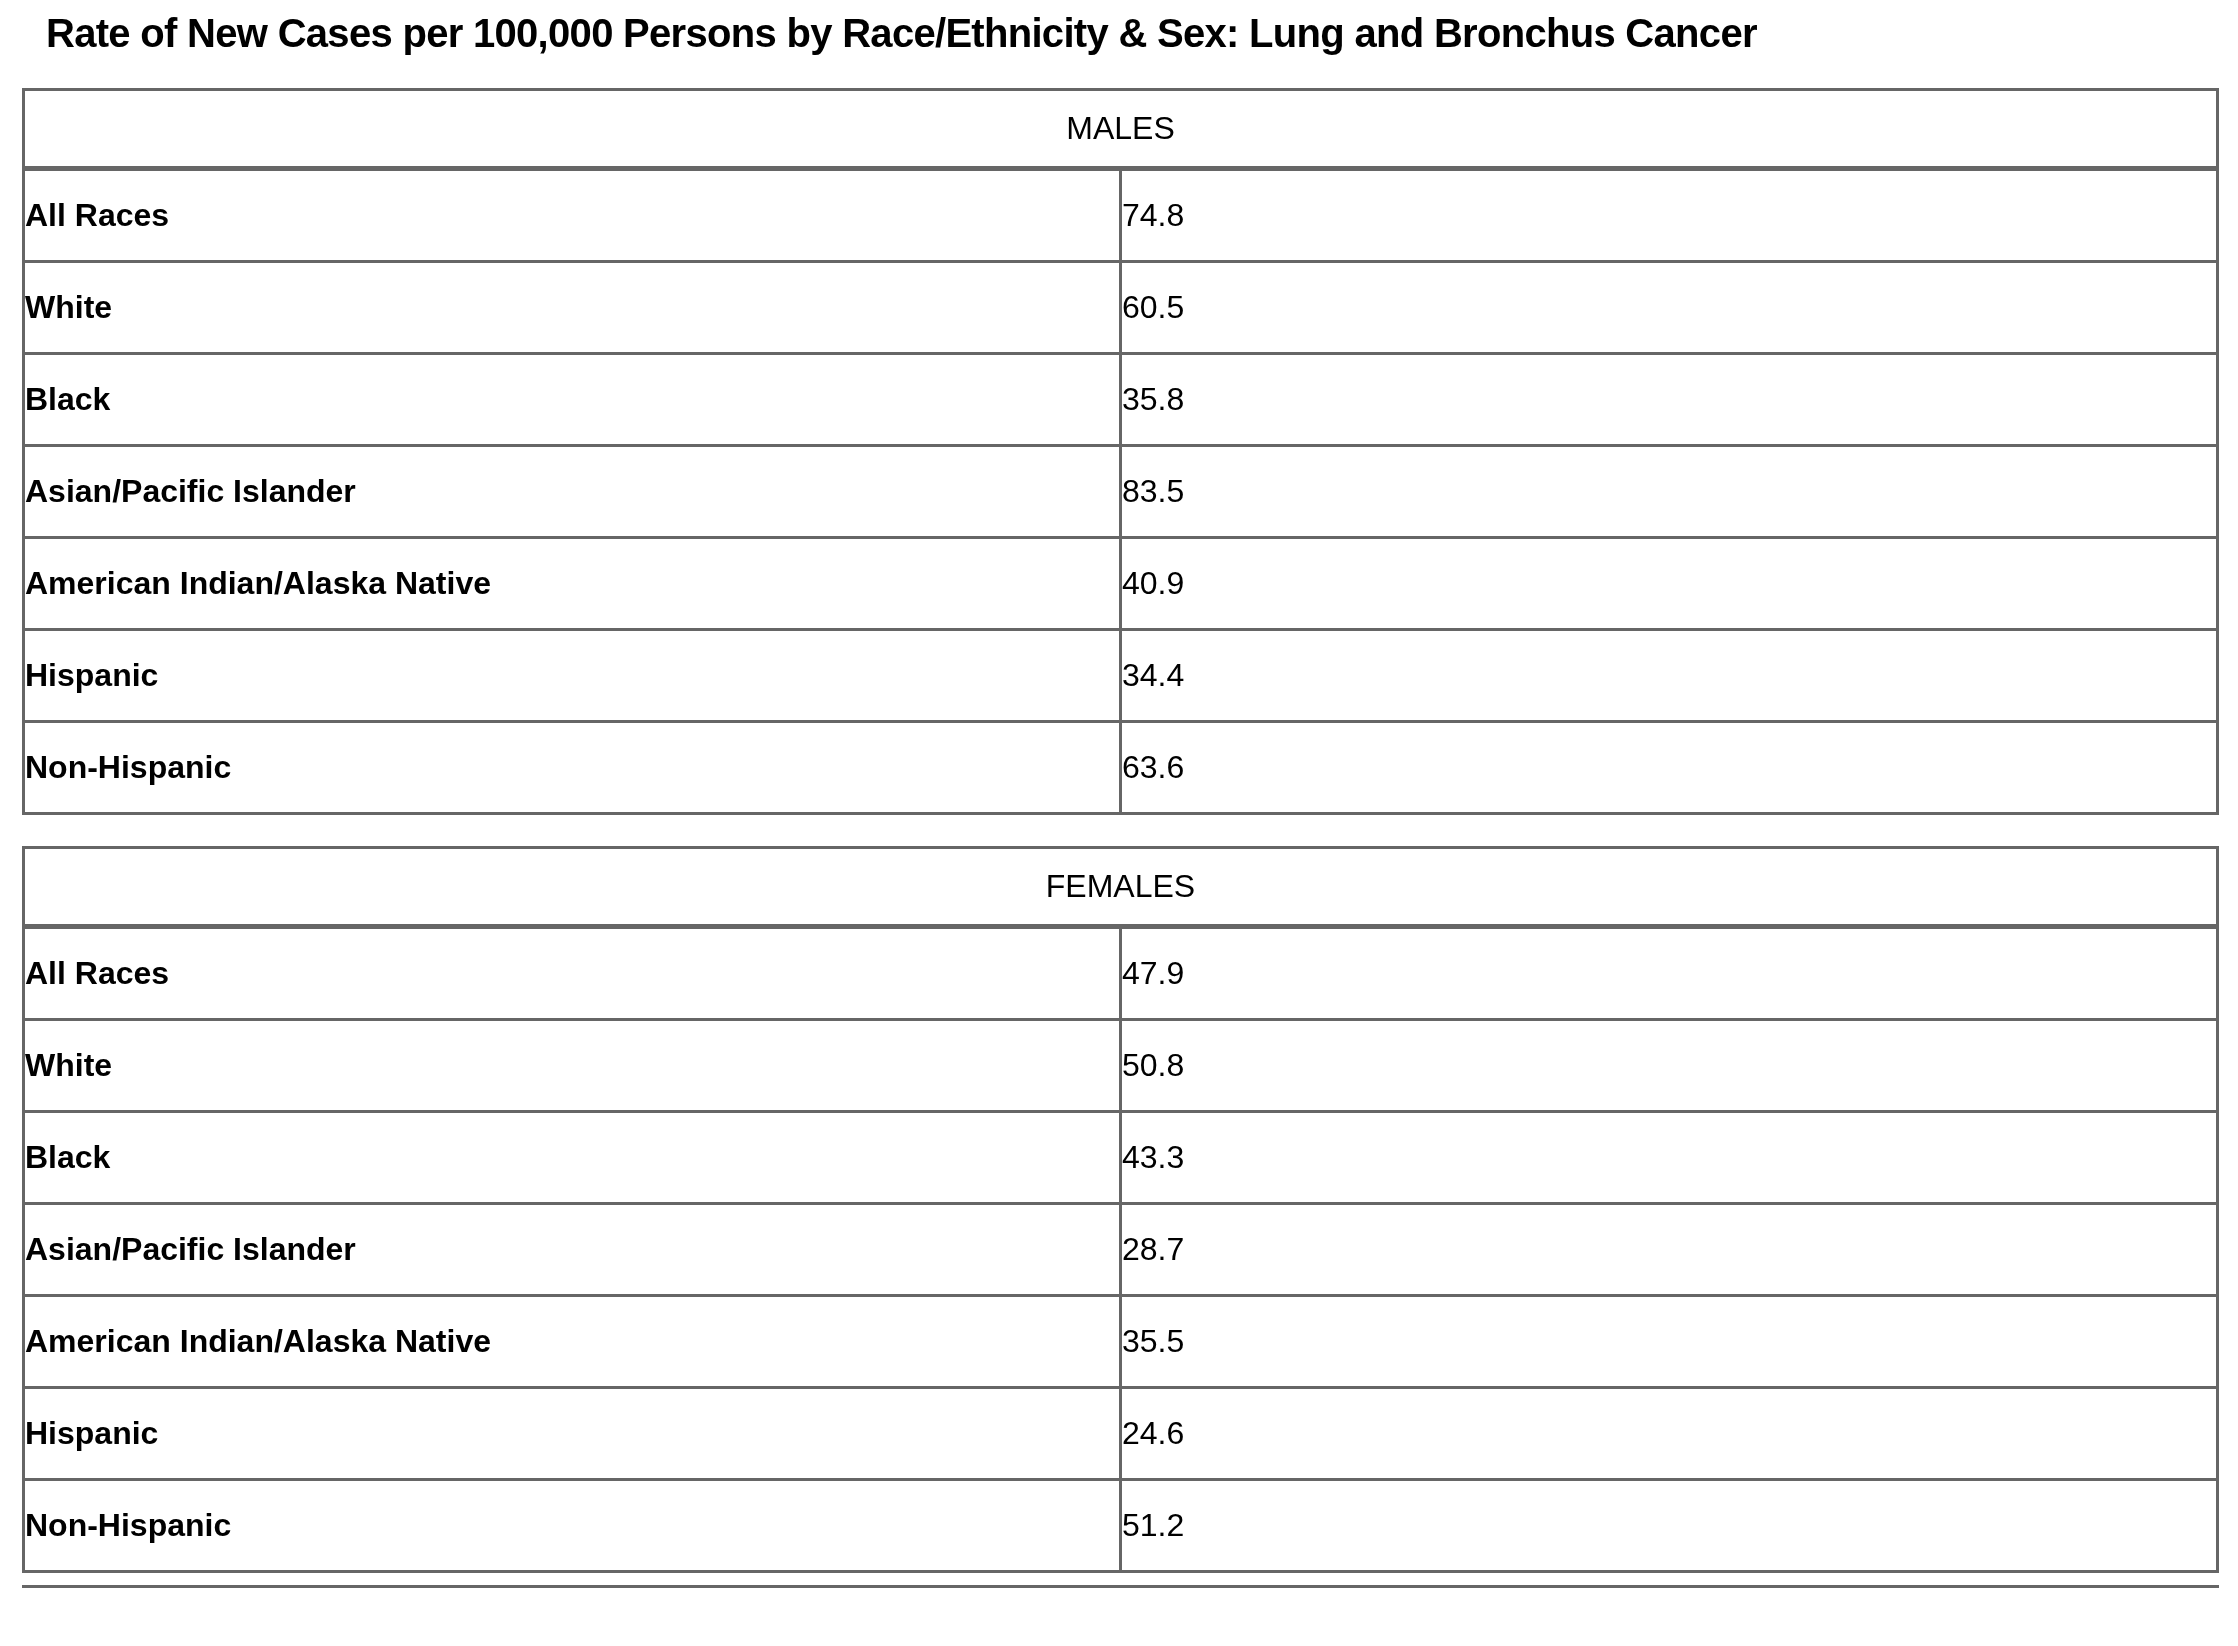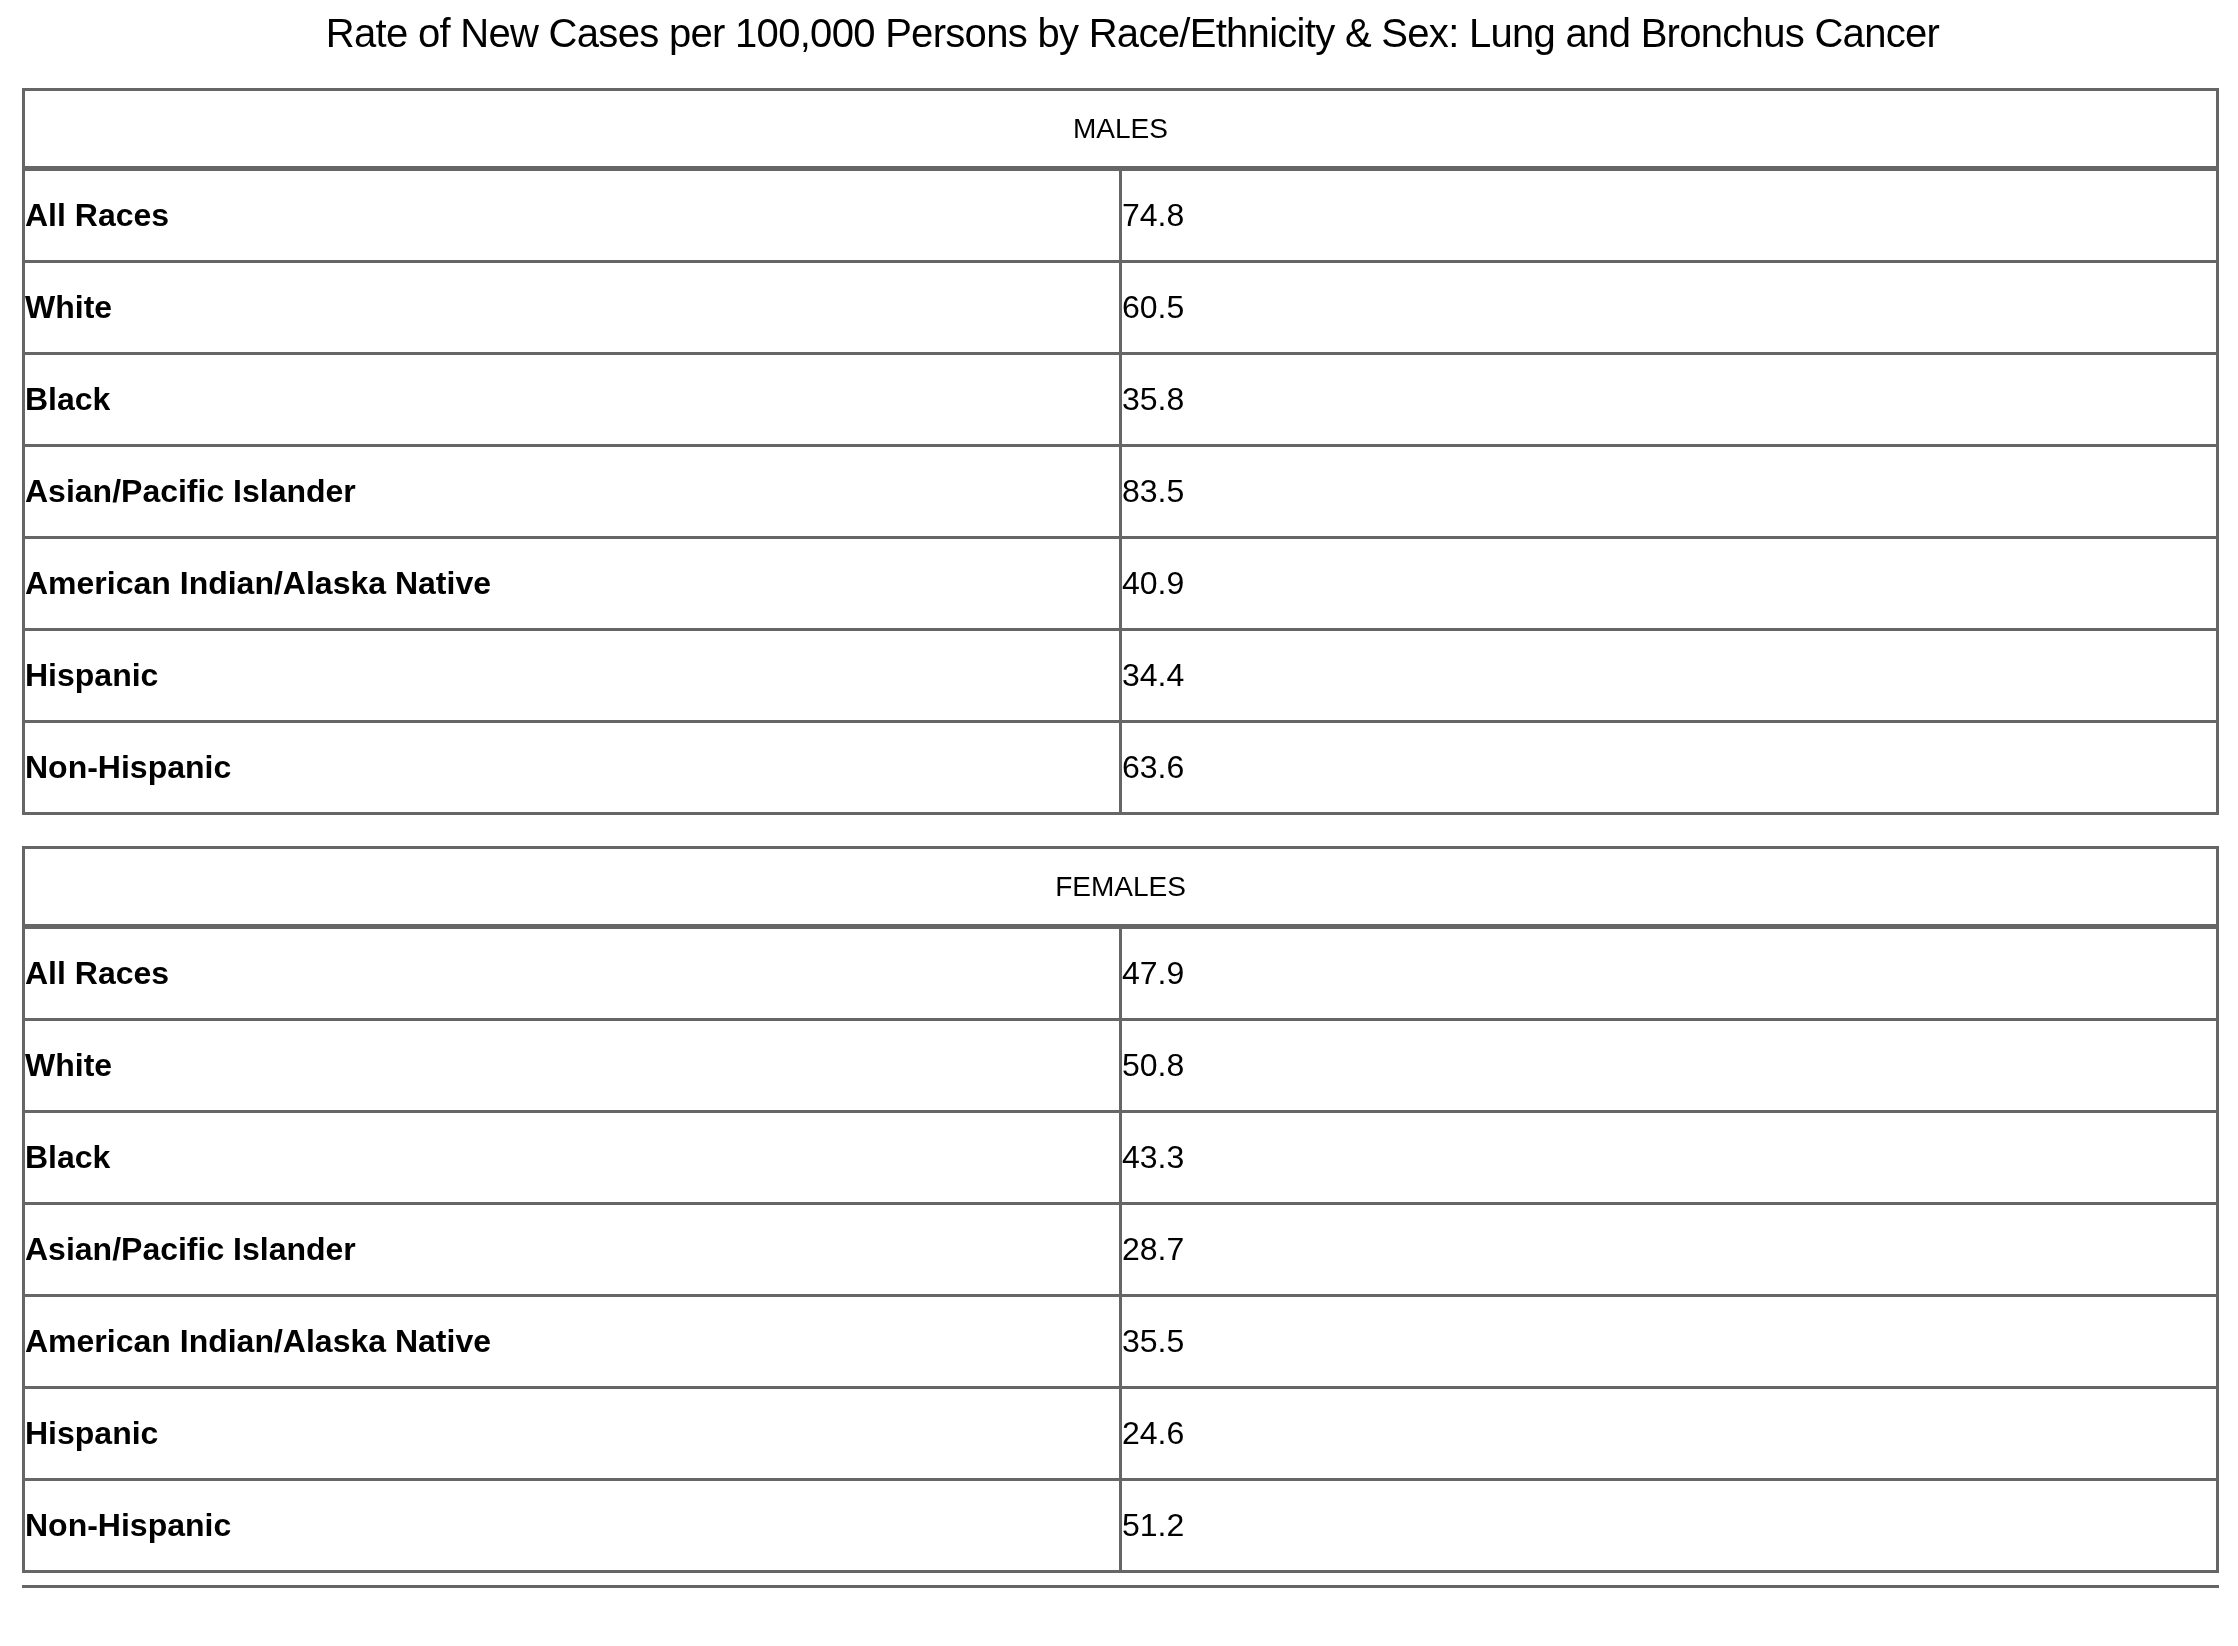--- a/index.html
+++ b/index.html
@@ -21,10 +21,9 @@
     margin: 0 0 0 24px;
     font-size: 40px;
     line-height: 1.2;
-    font-weight: 400;
+    font-weight: 700;
     letter-spacing: -0.7px;
     white-space: nowrap;
-    text-align: center;
   }
   table.stats-table {
     width: 100%;

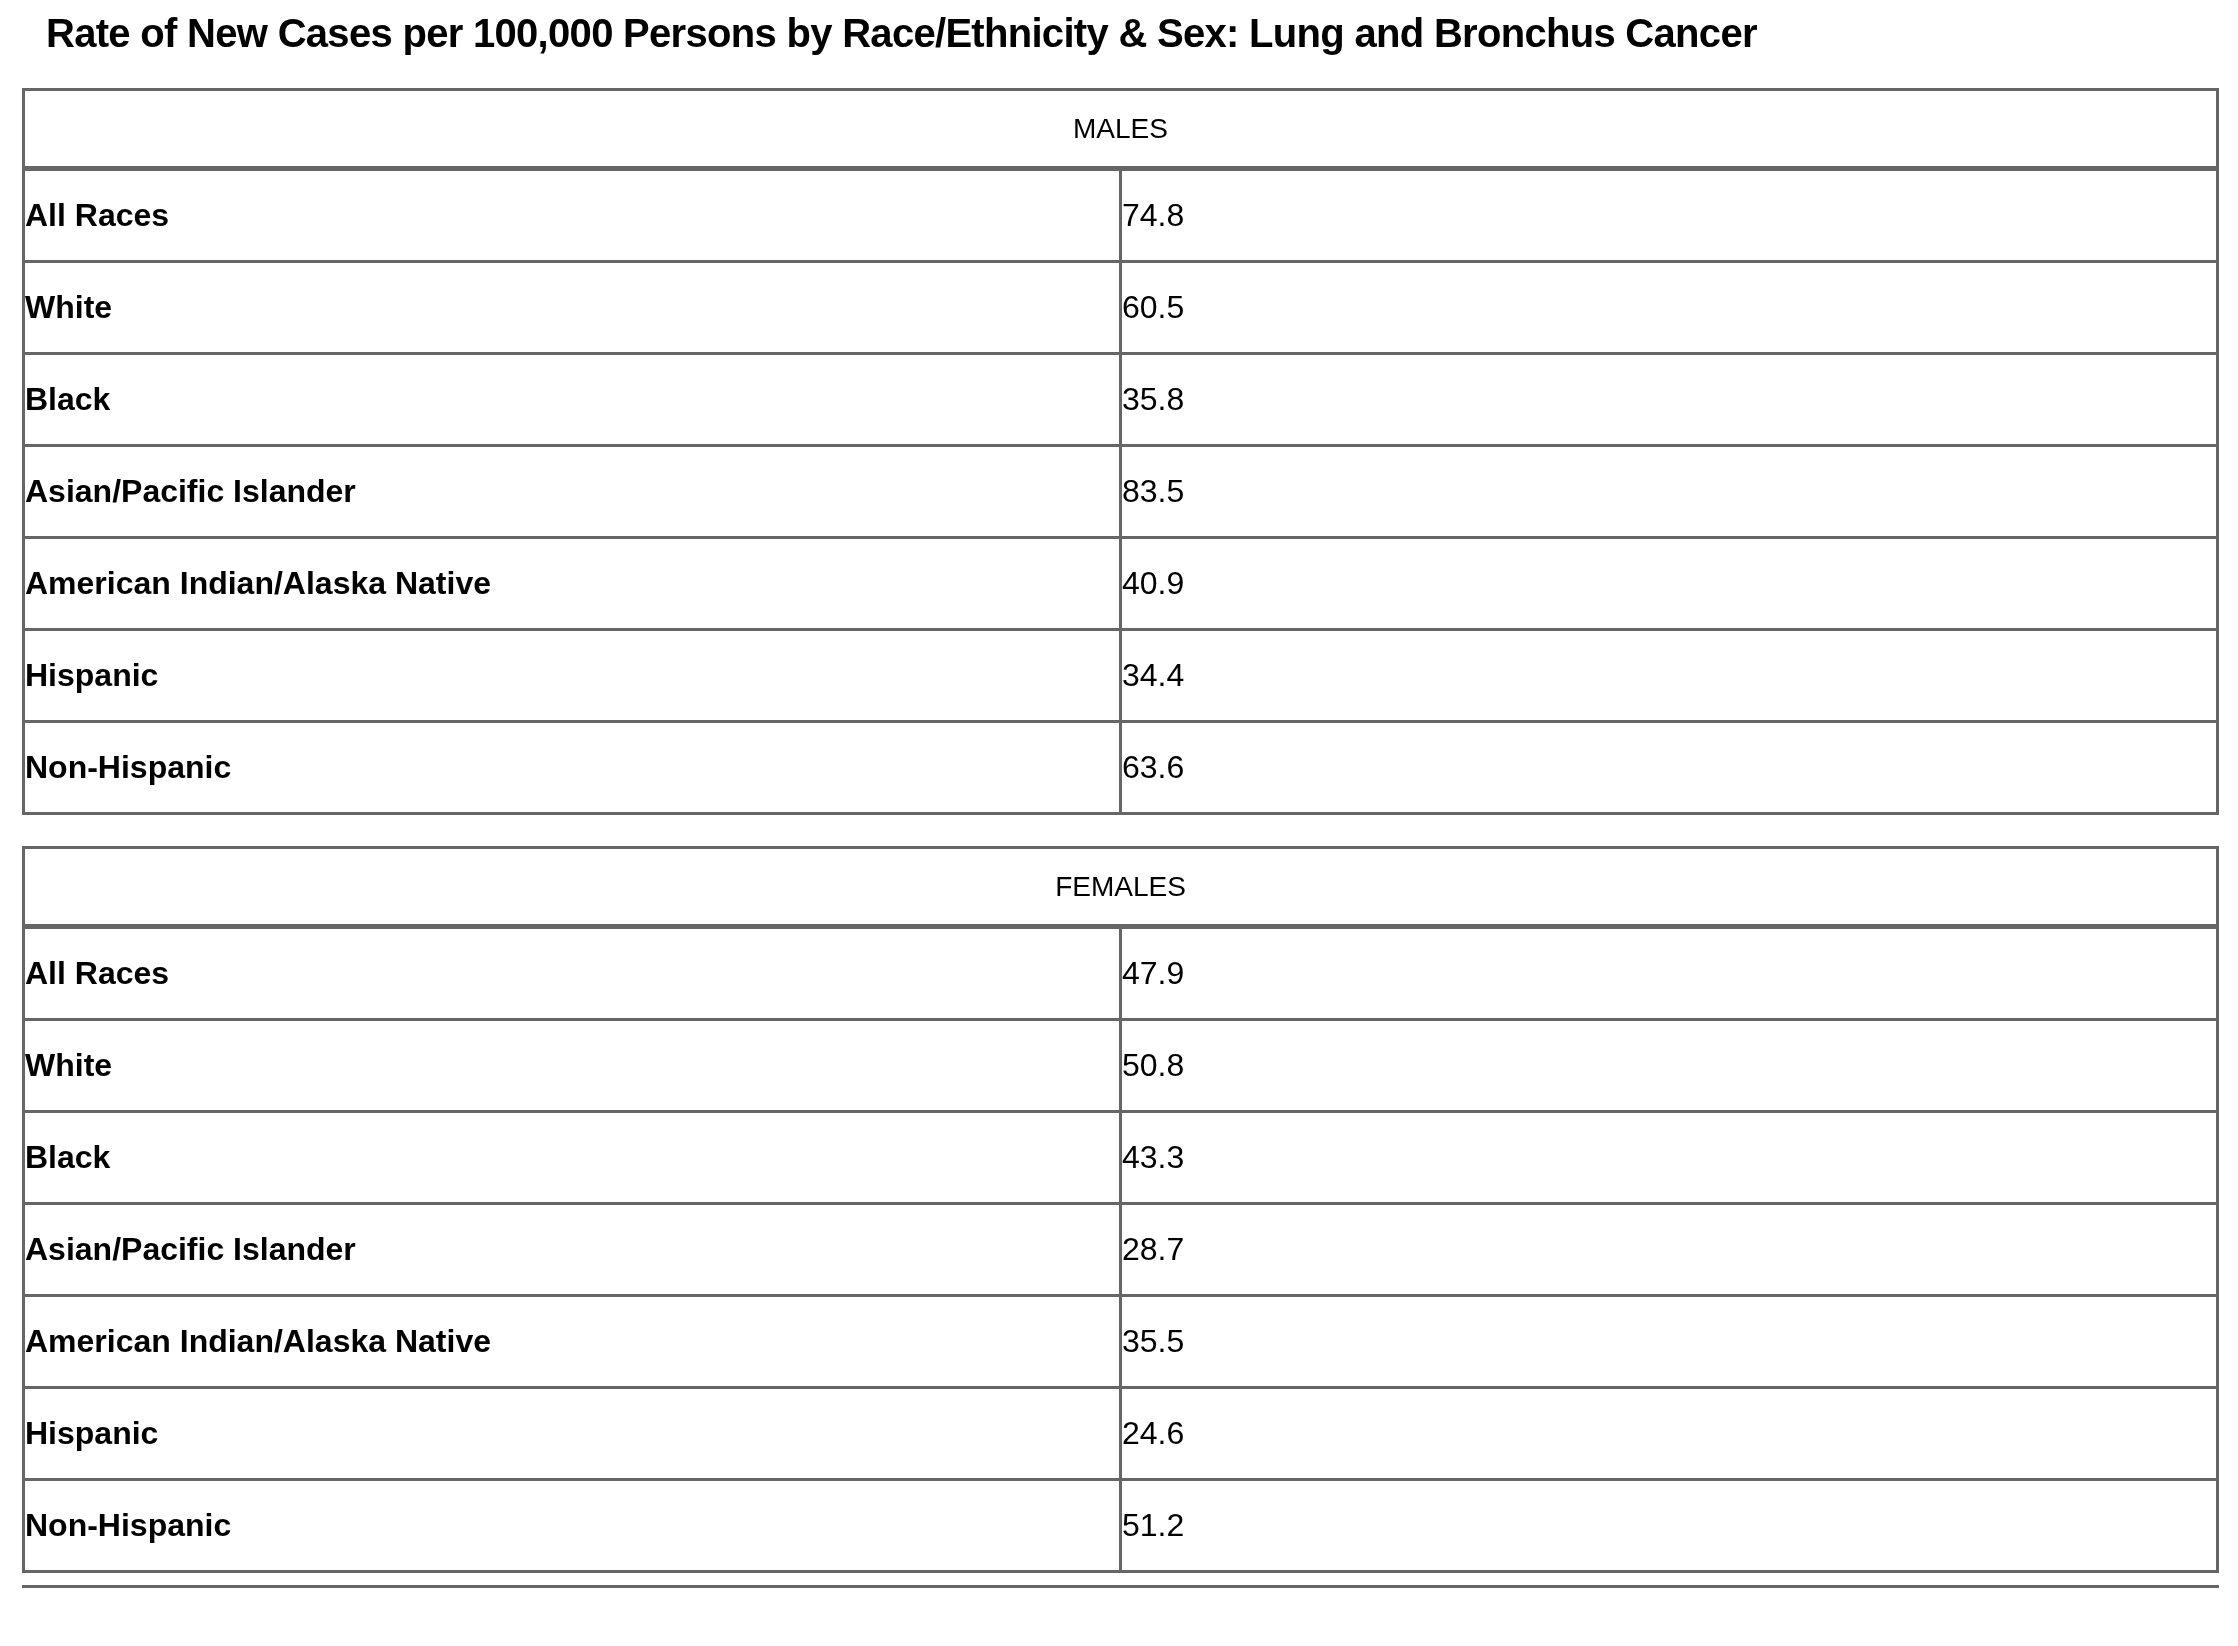--- a/index.html
+++ b/index.html
@@ -37,7 +37,7 @@
   }
   table.stats-table th.section-header {
     font-weight: 400;
-    font-size: 28px;
+    font-size: 32px;
     text-align: center;
     height: 75px;
     padding: 0;

